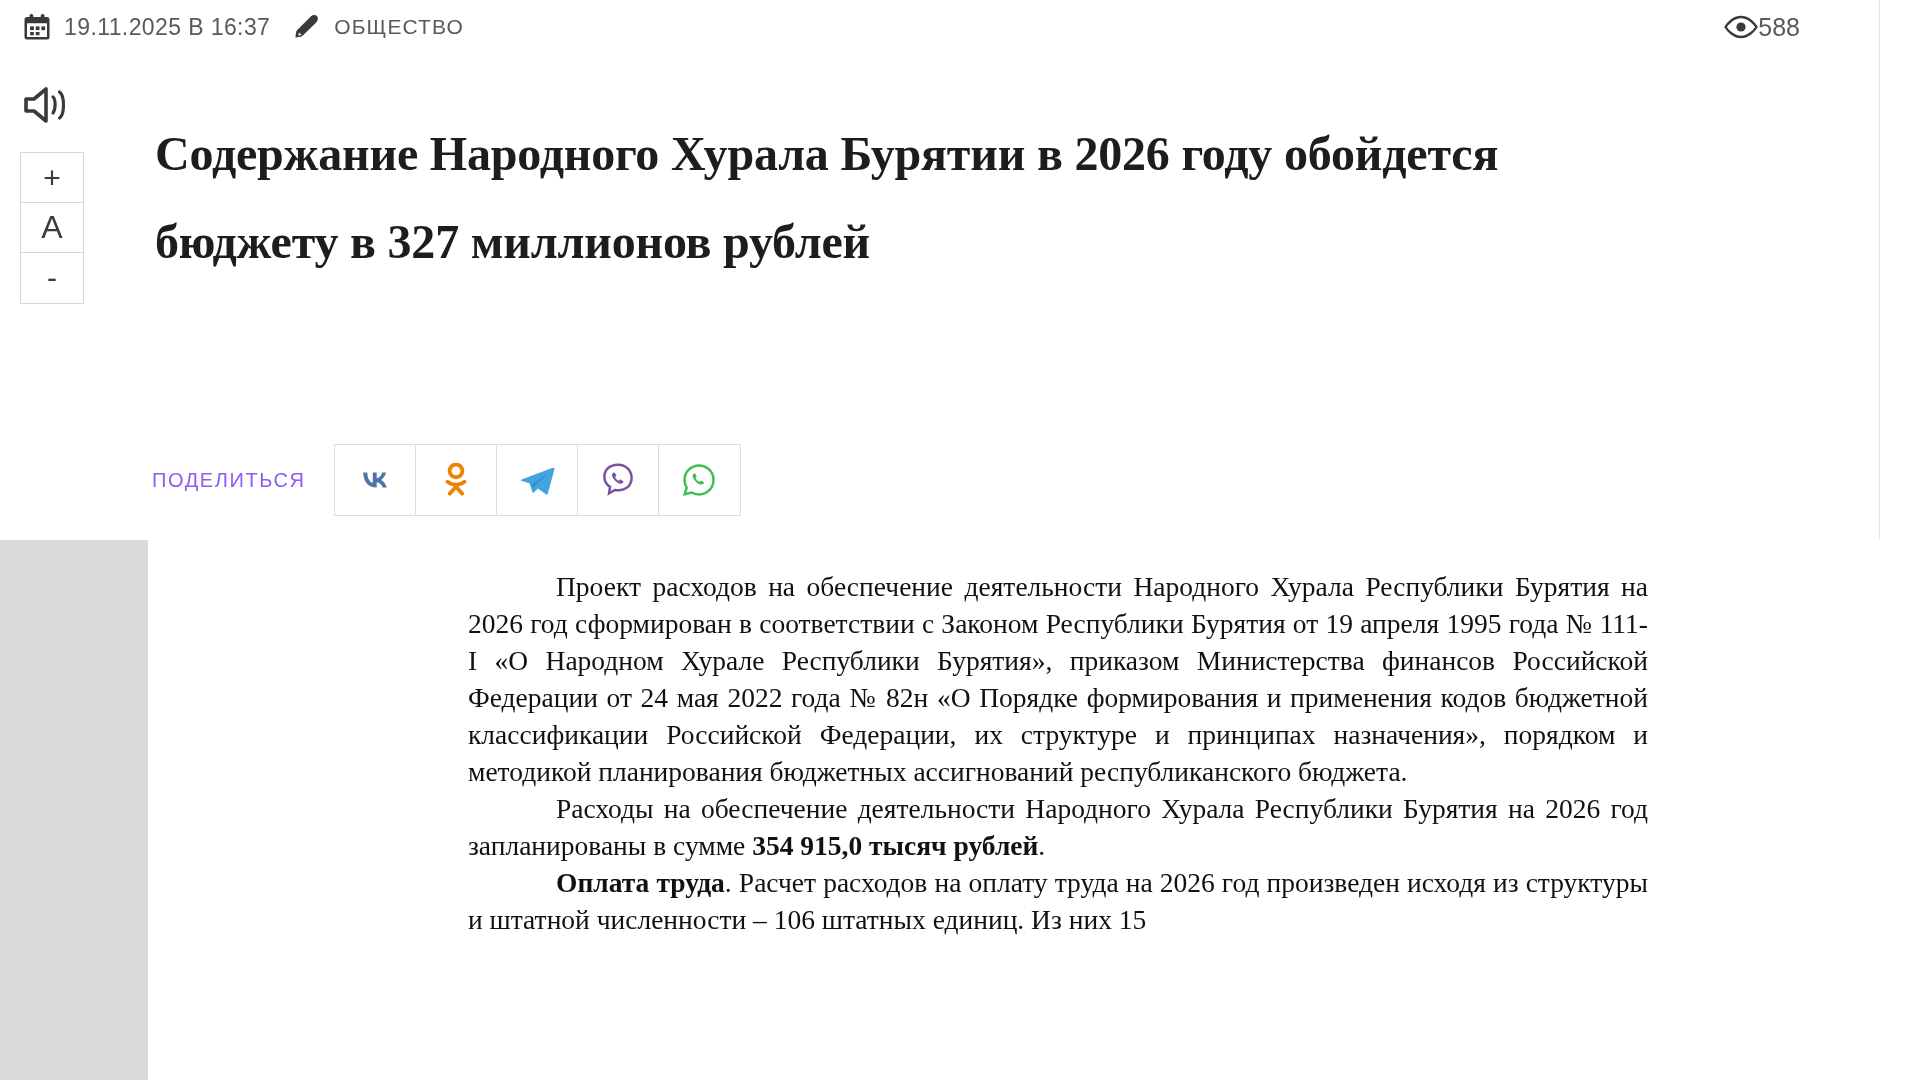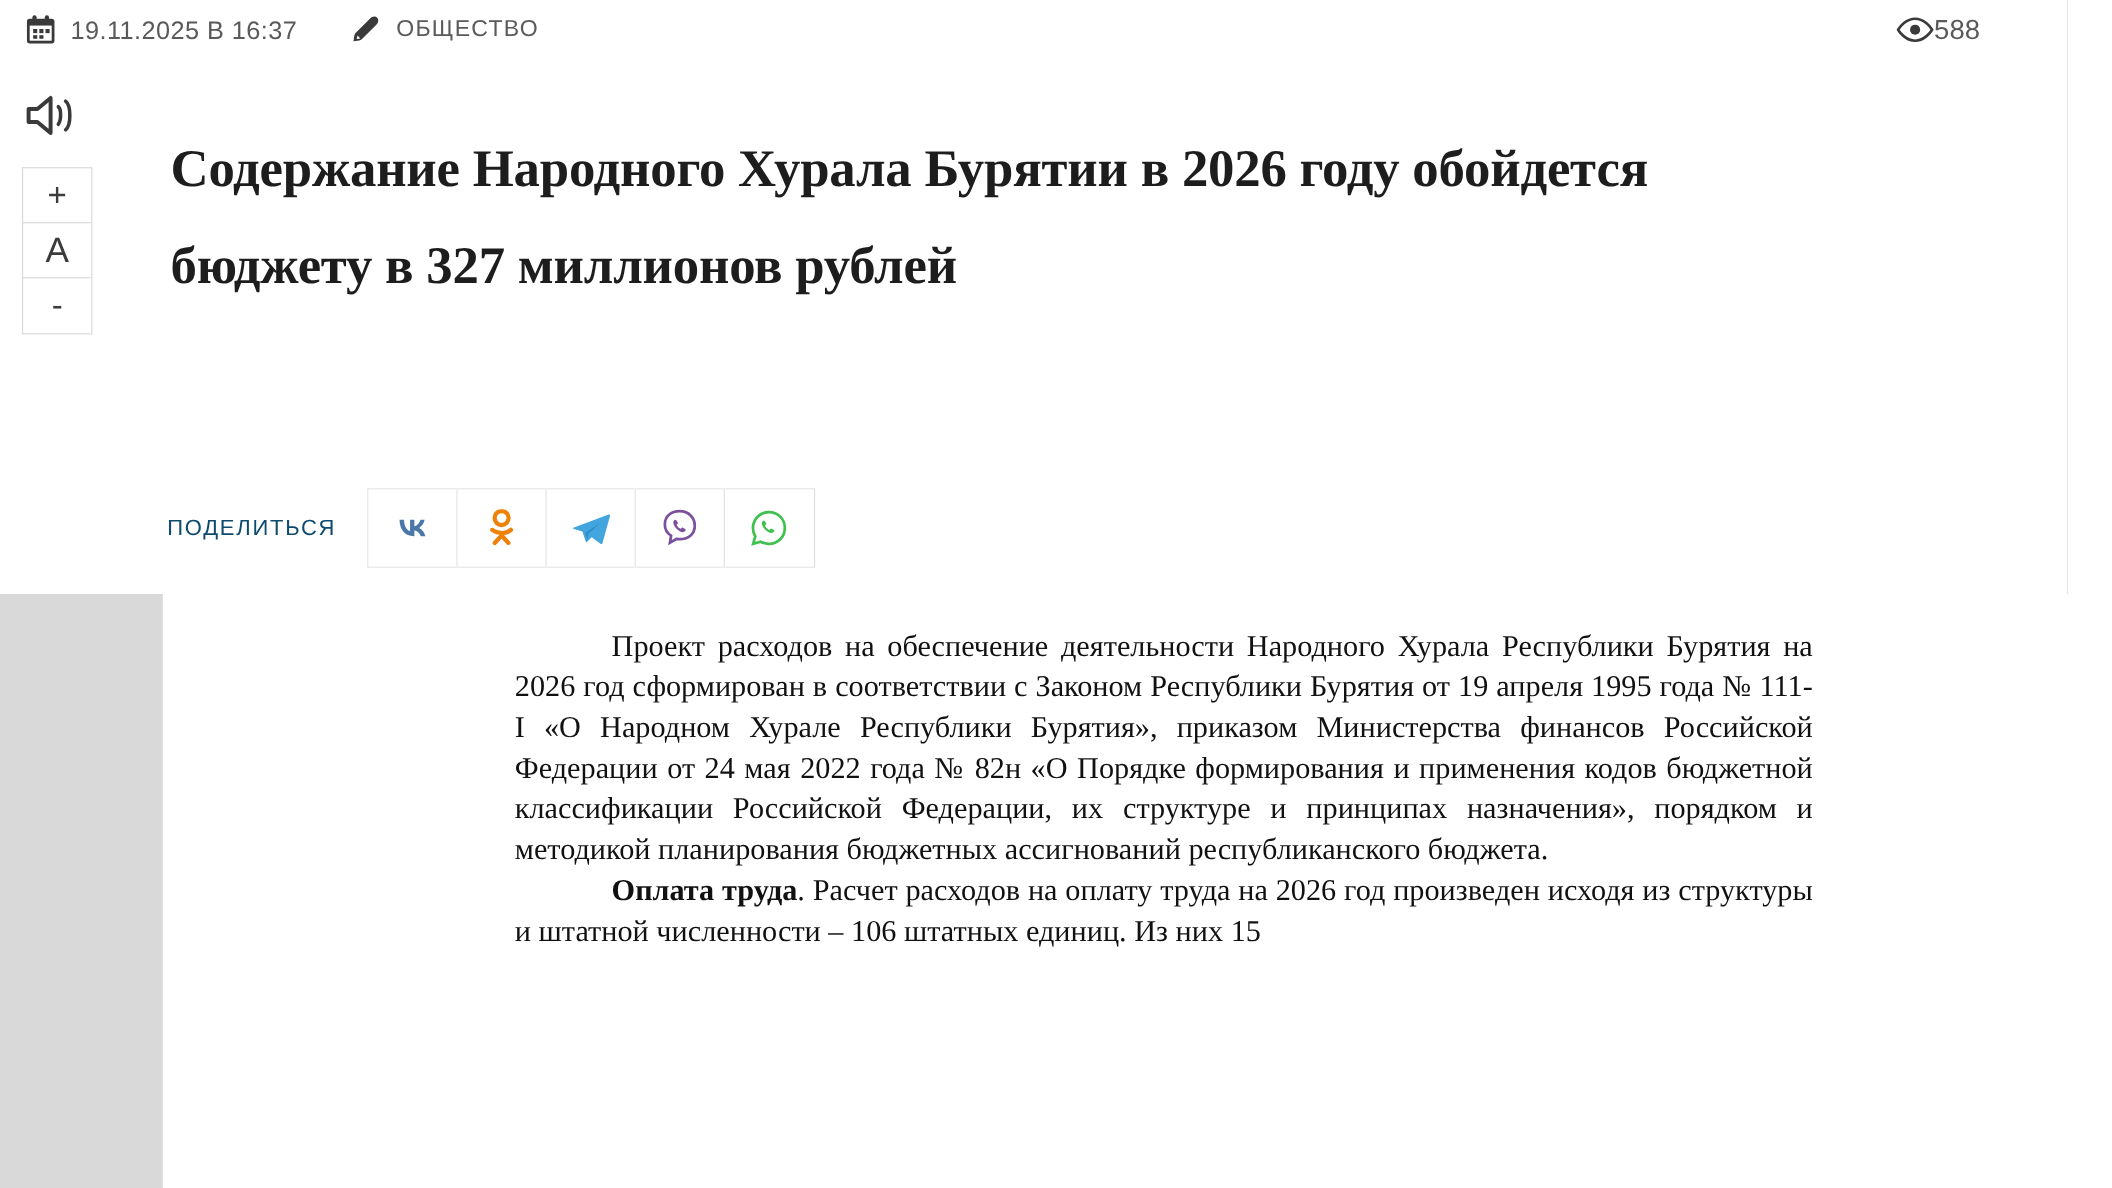--- a/index.html
+++ b/index.html
@@ -43,7 +43,7 @@
   .meta-left {
     display: flex;
     align-items: center;
-    gap: 26px;
+    gap: 0;
     margin-left: 22px;
   }
   .meta-item {

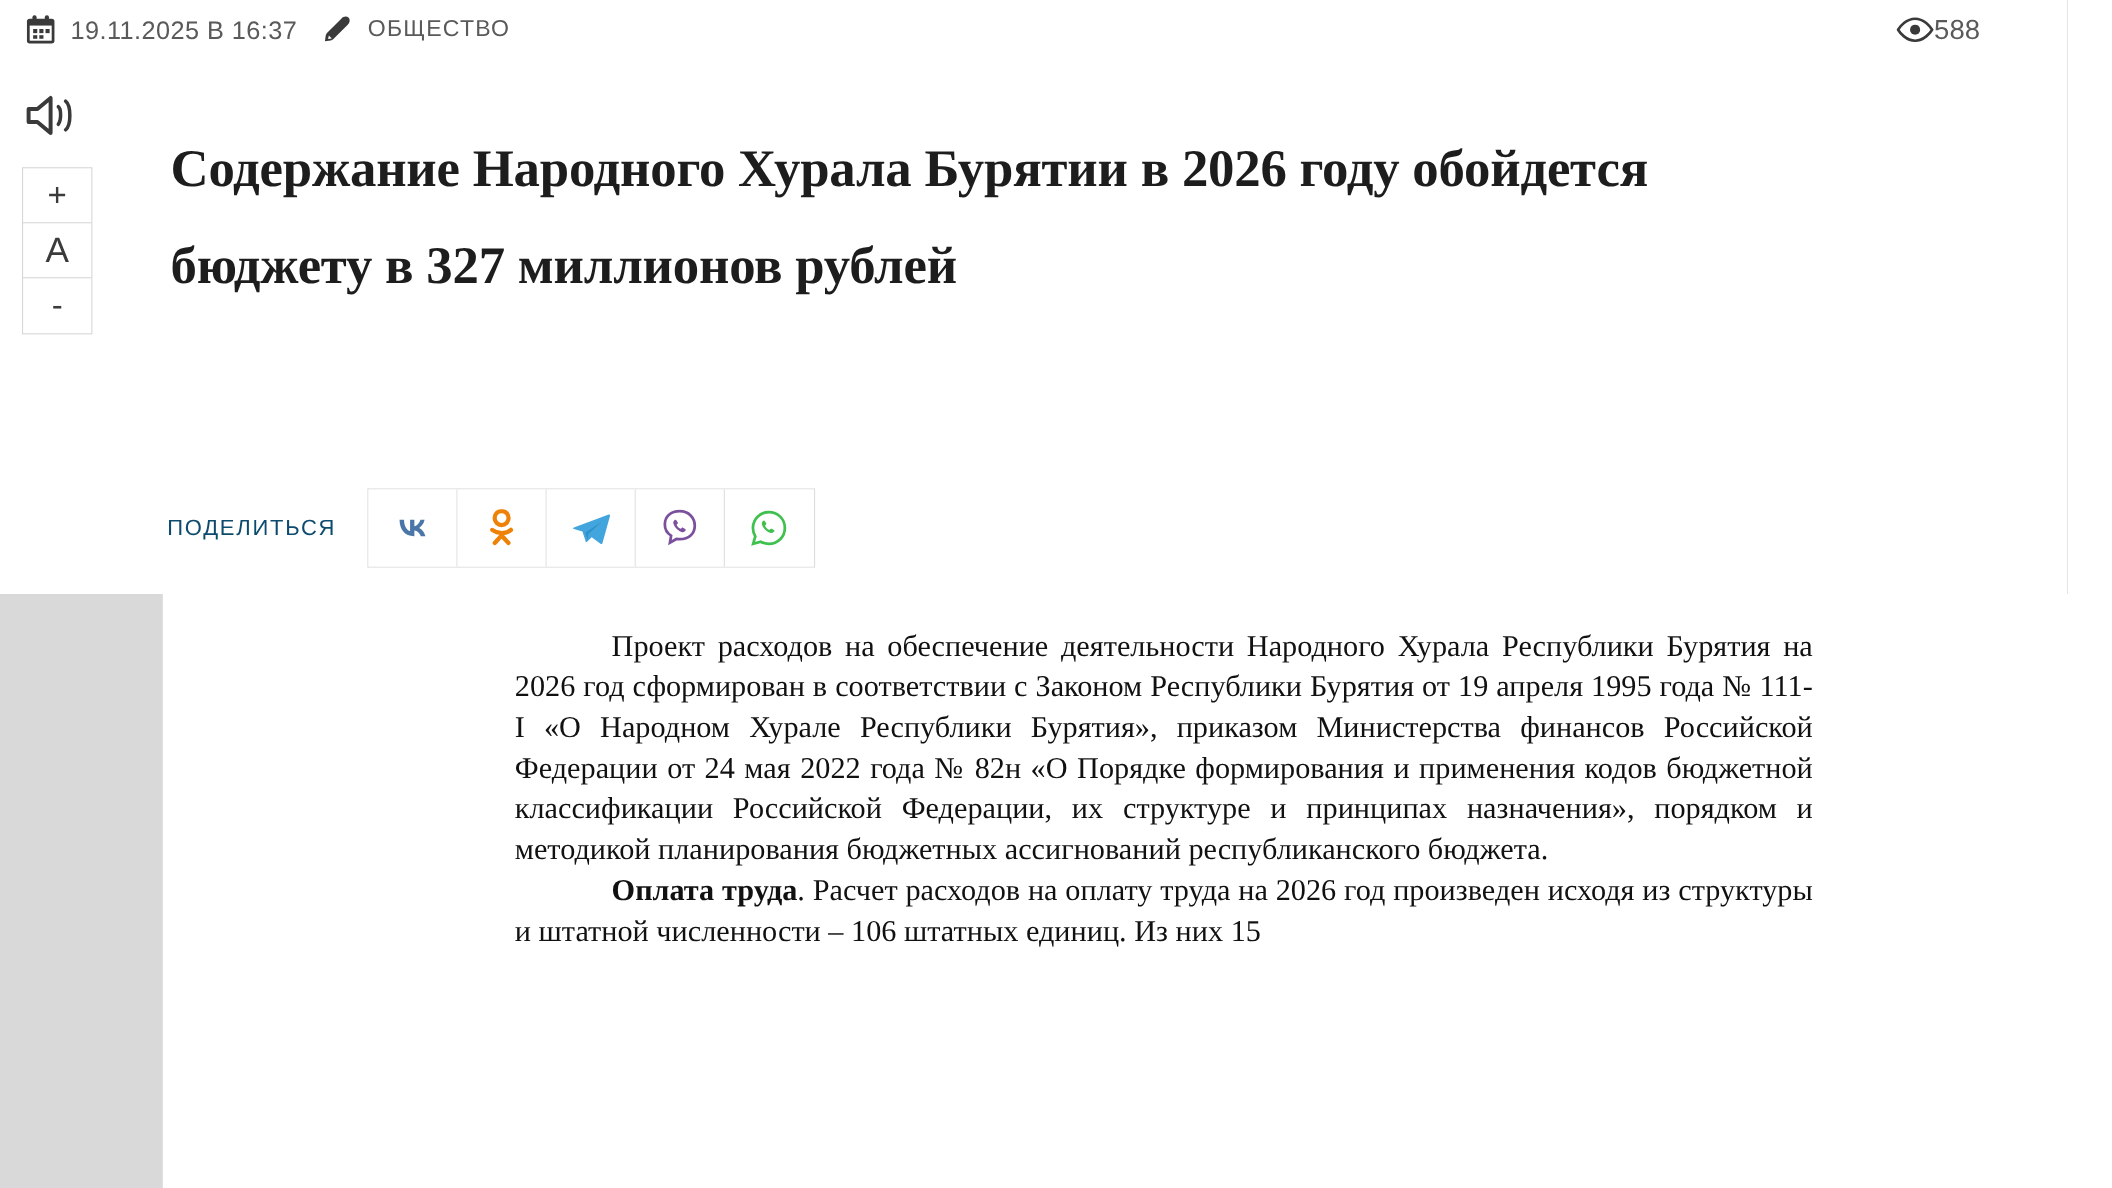--- a/index.html
+++ b/index.html
@@ -139,7 +139,7 @@
   .share-label {
     font-size: 20px;
     letter-spacing: 1.6px;
-    color: #0c4a6e;
+    color: #8b5cf6;
     text-transform: uppercase;
     margin-right: 28px;
   }

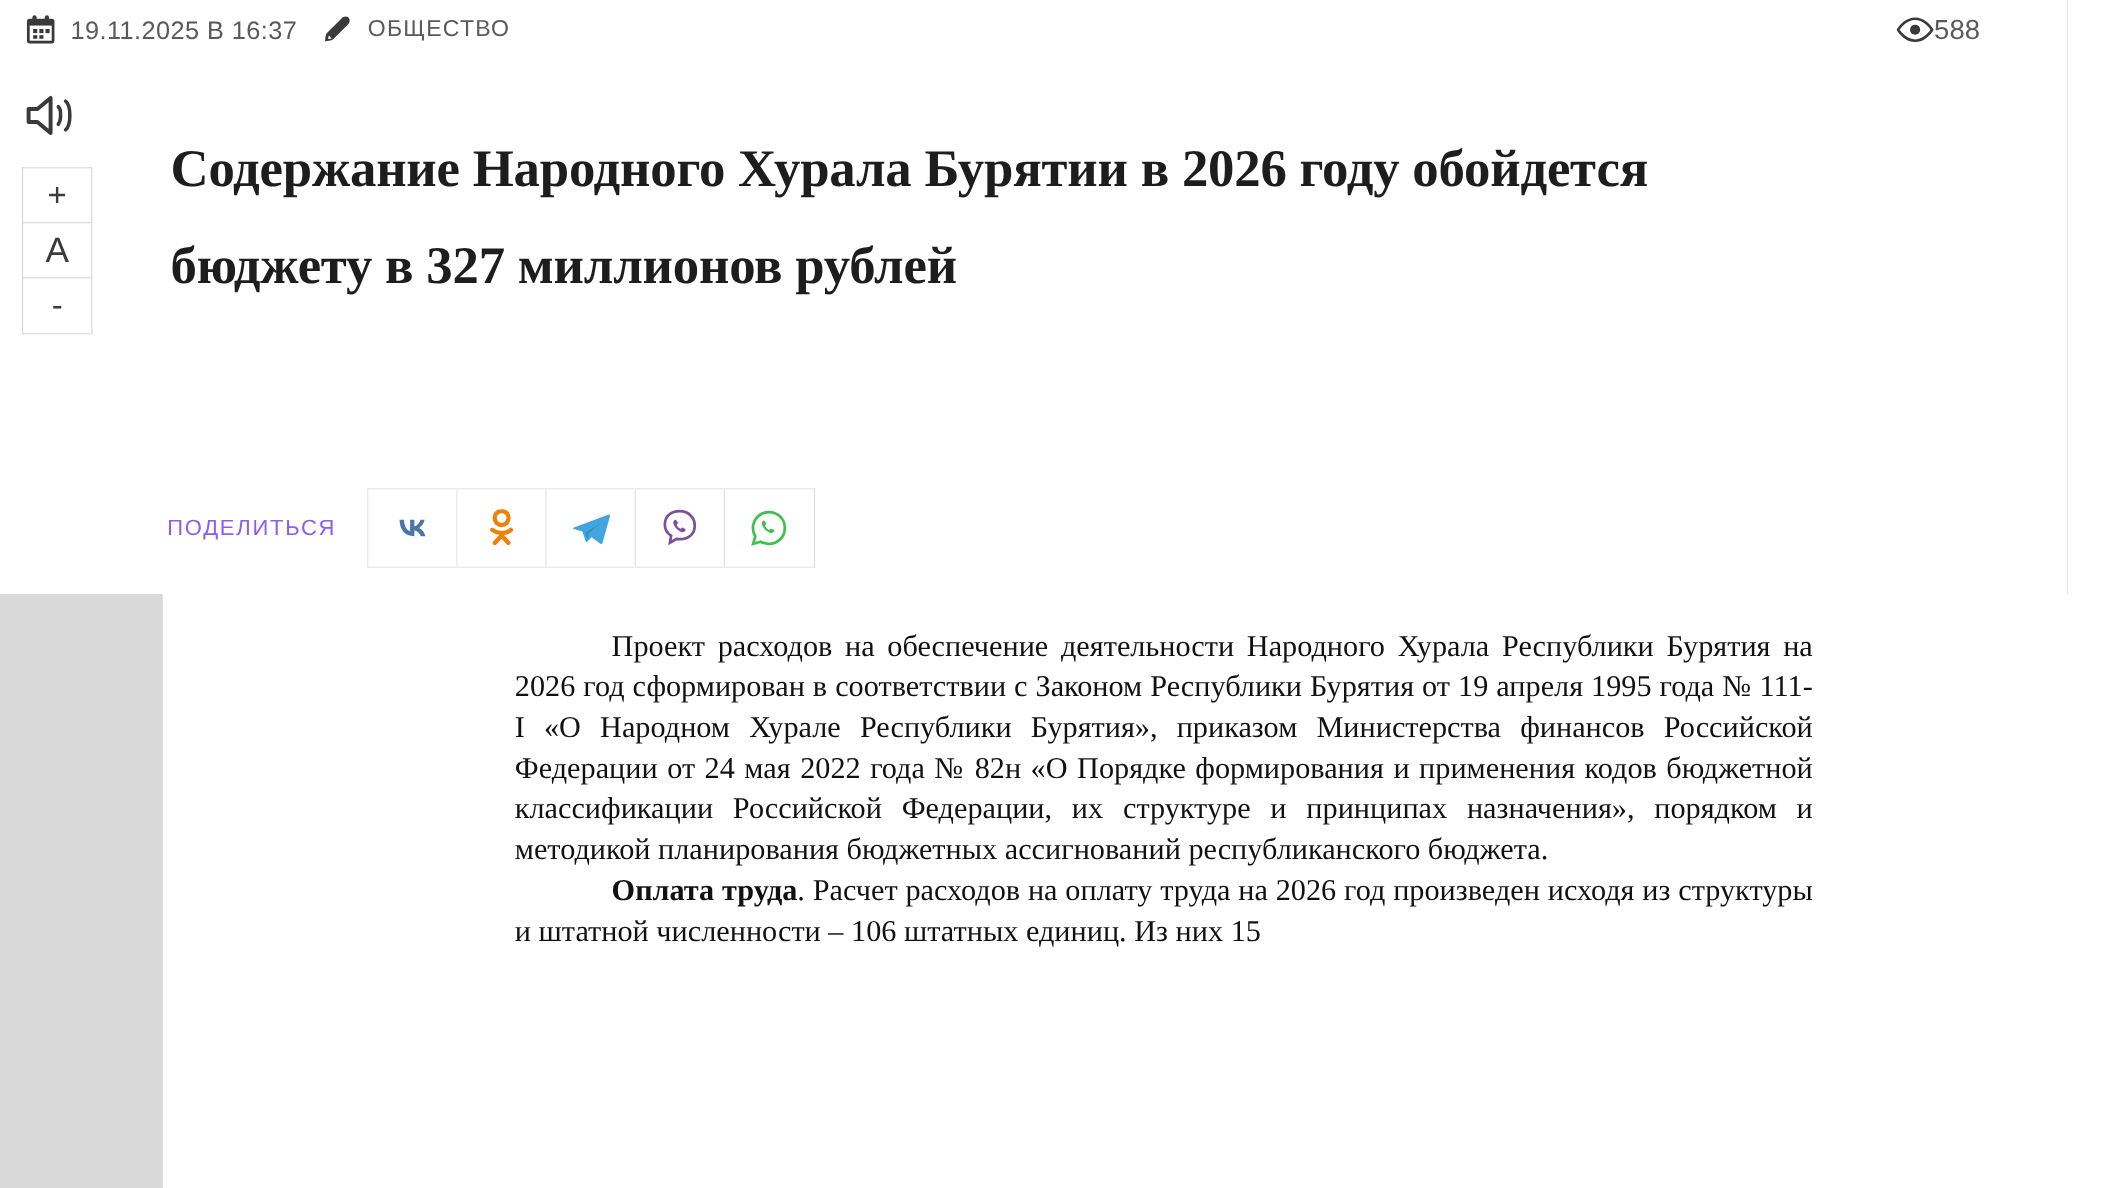--- a/index.html
+++ b/index.html
@@ -308,6 +308,7 @@
     <div class="doc-page">
       <div class="doc-text">
         <p>Проект расходов на обеспечение деятельности Народного Хурала Респуб­лики Бурятия на 2026 год сформирован в соответствии с Законом Республики Бурятия от 19 апреля 1995 года № 111-I «О Народном Хурале Республики Буря­тия», приказом Министерства финансов Российской Федерации от 24 мая 2022 года № 82н «О Порядке формирования и применения кодов бюджетной класси­фикации Российской Федерации, их структуре и принципах назначения», поряд­ком и методикой планирования бюджетных ассигнований республиканского бюджета.</p>
+        <p>Расходы на обеспечение деятельности Народного Хурала Республики Бу­рятия на 2026 год запланированы в сумме <b>354 915,0 тысяч рублей</b>.</p>
         <p><b>Оплата труда</b>. Расчет расходов на оплату труда на 2026 год произведен исходя из структуры и штатной численности – 106 штатных единиц. Из них 15</p>
       </div>
     </div>

